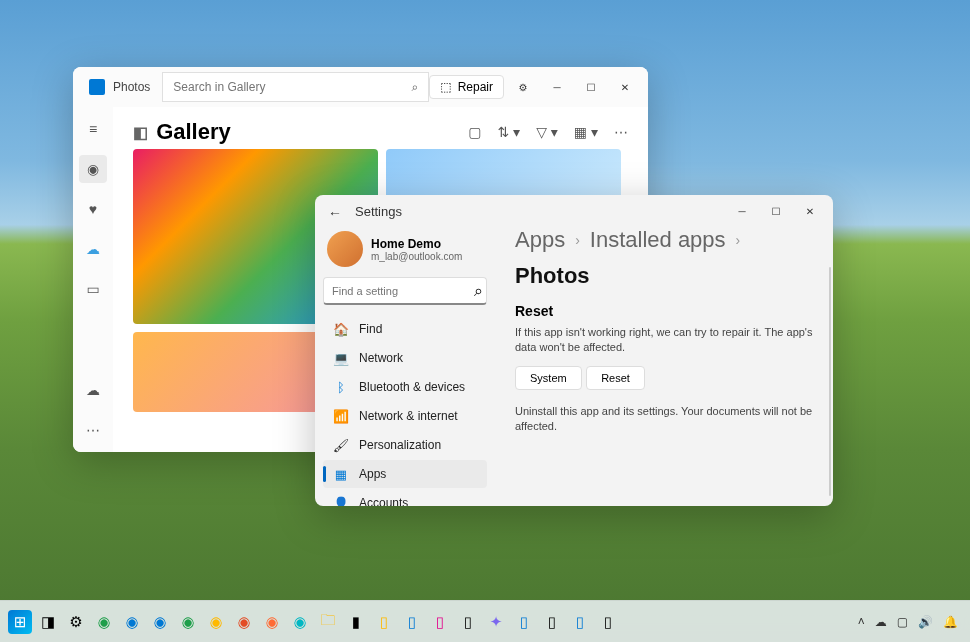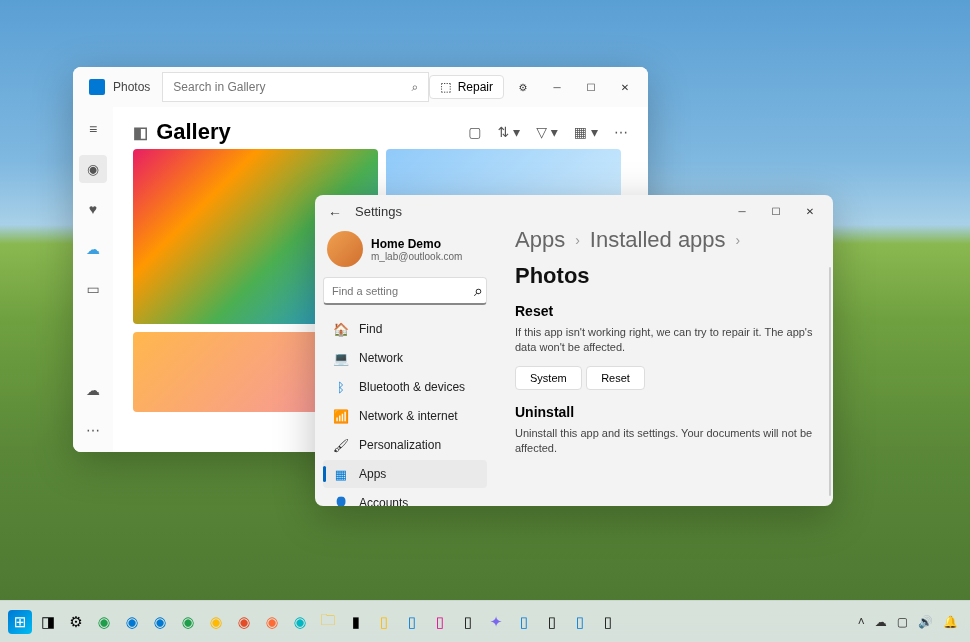--- a/index.html
+++ b/index.html
@@ -180,7 +180,6 @@
       <div class="section-desc">If this app isn't working right, we can try to repair it. The app's data won't be affected.</div>
       <button class="action-btn">System</button>
       <button class="action-btn">Reset</button>
-      <div class="section-title">Uninstall</div>
       <div class="section-desc">Uninstall this app and its settings. Your documents will not be affected.</div>
       
       <div class="scroll-hint"></div>

